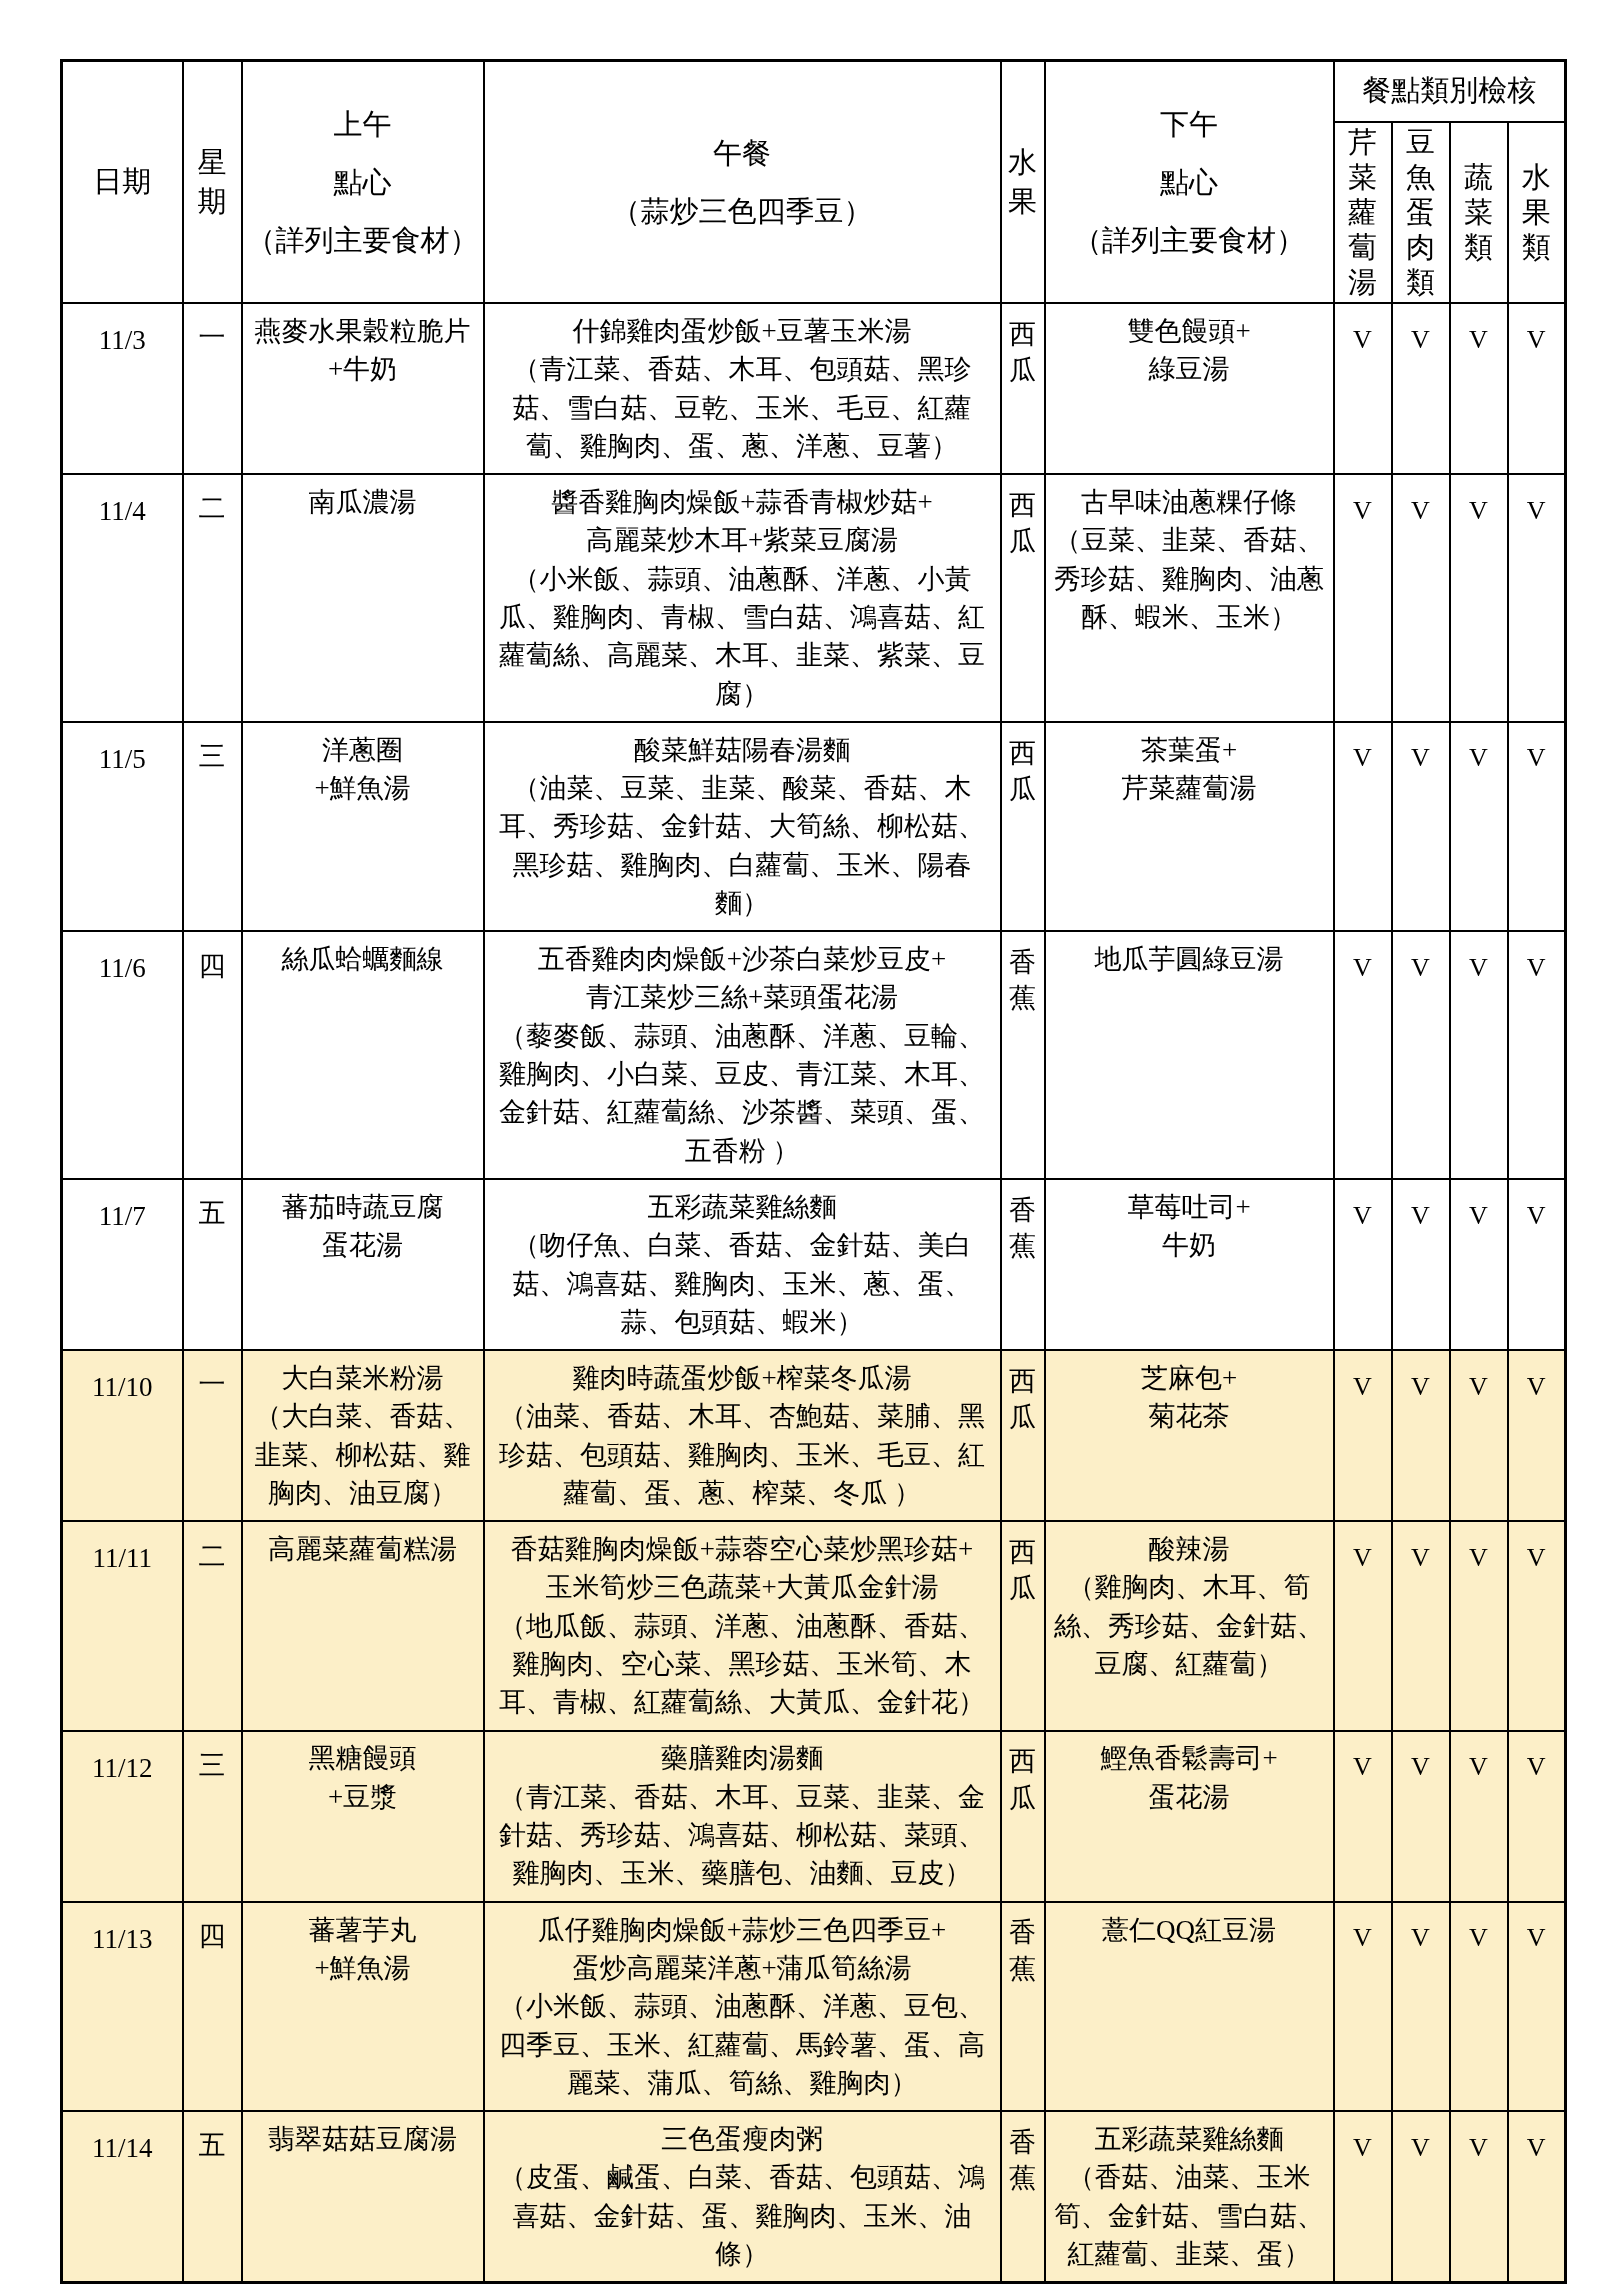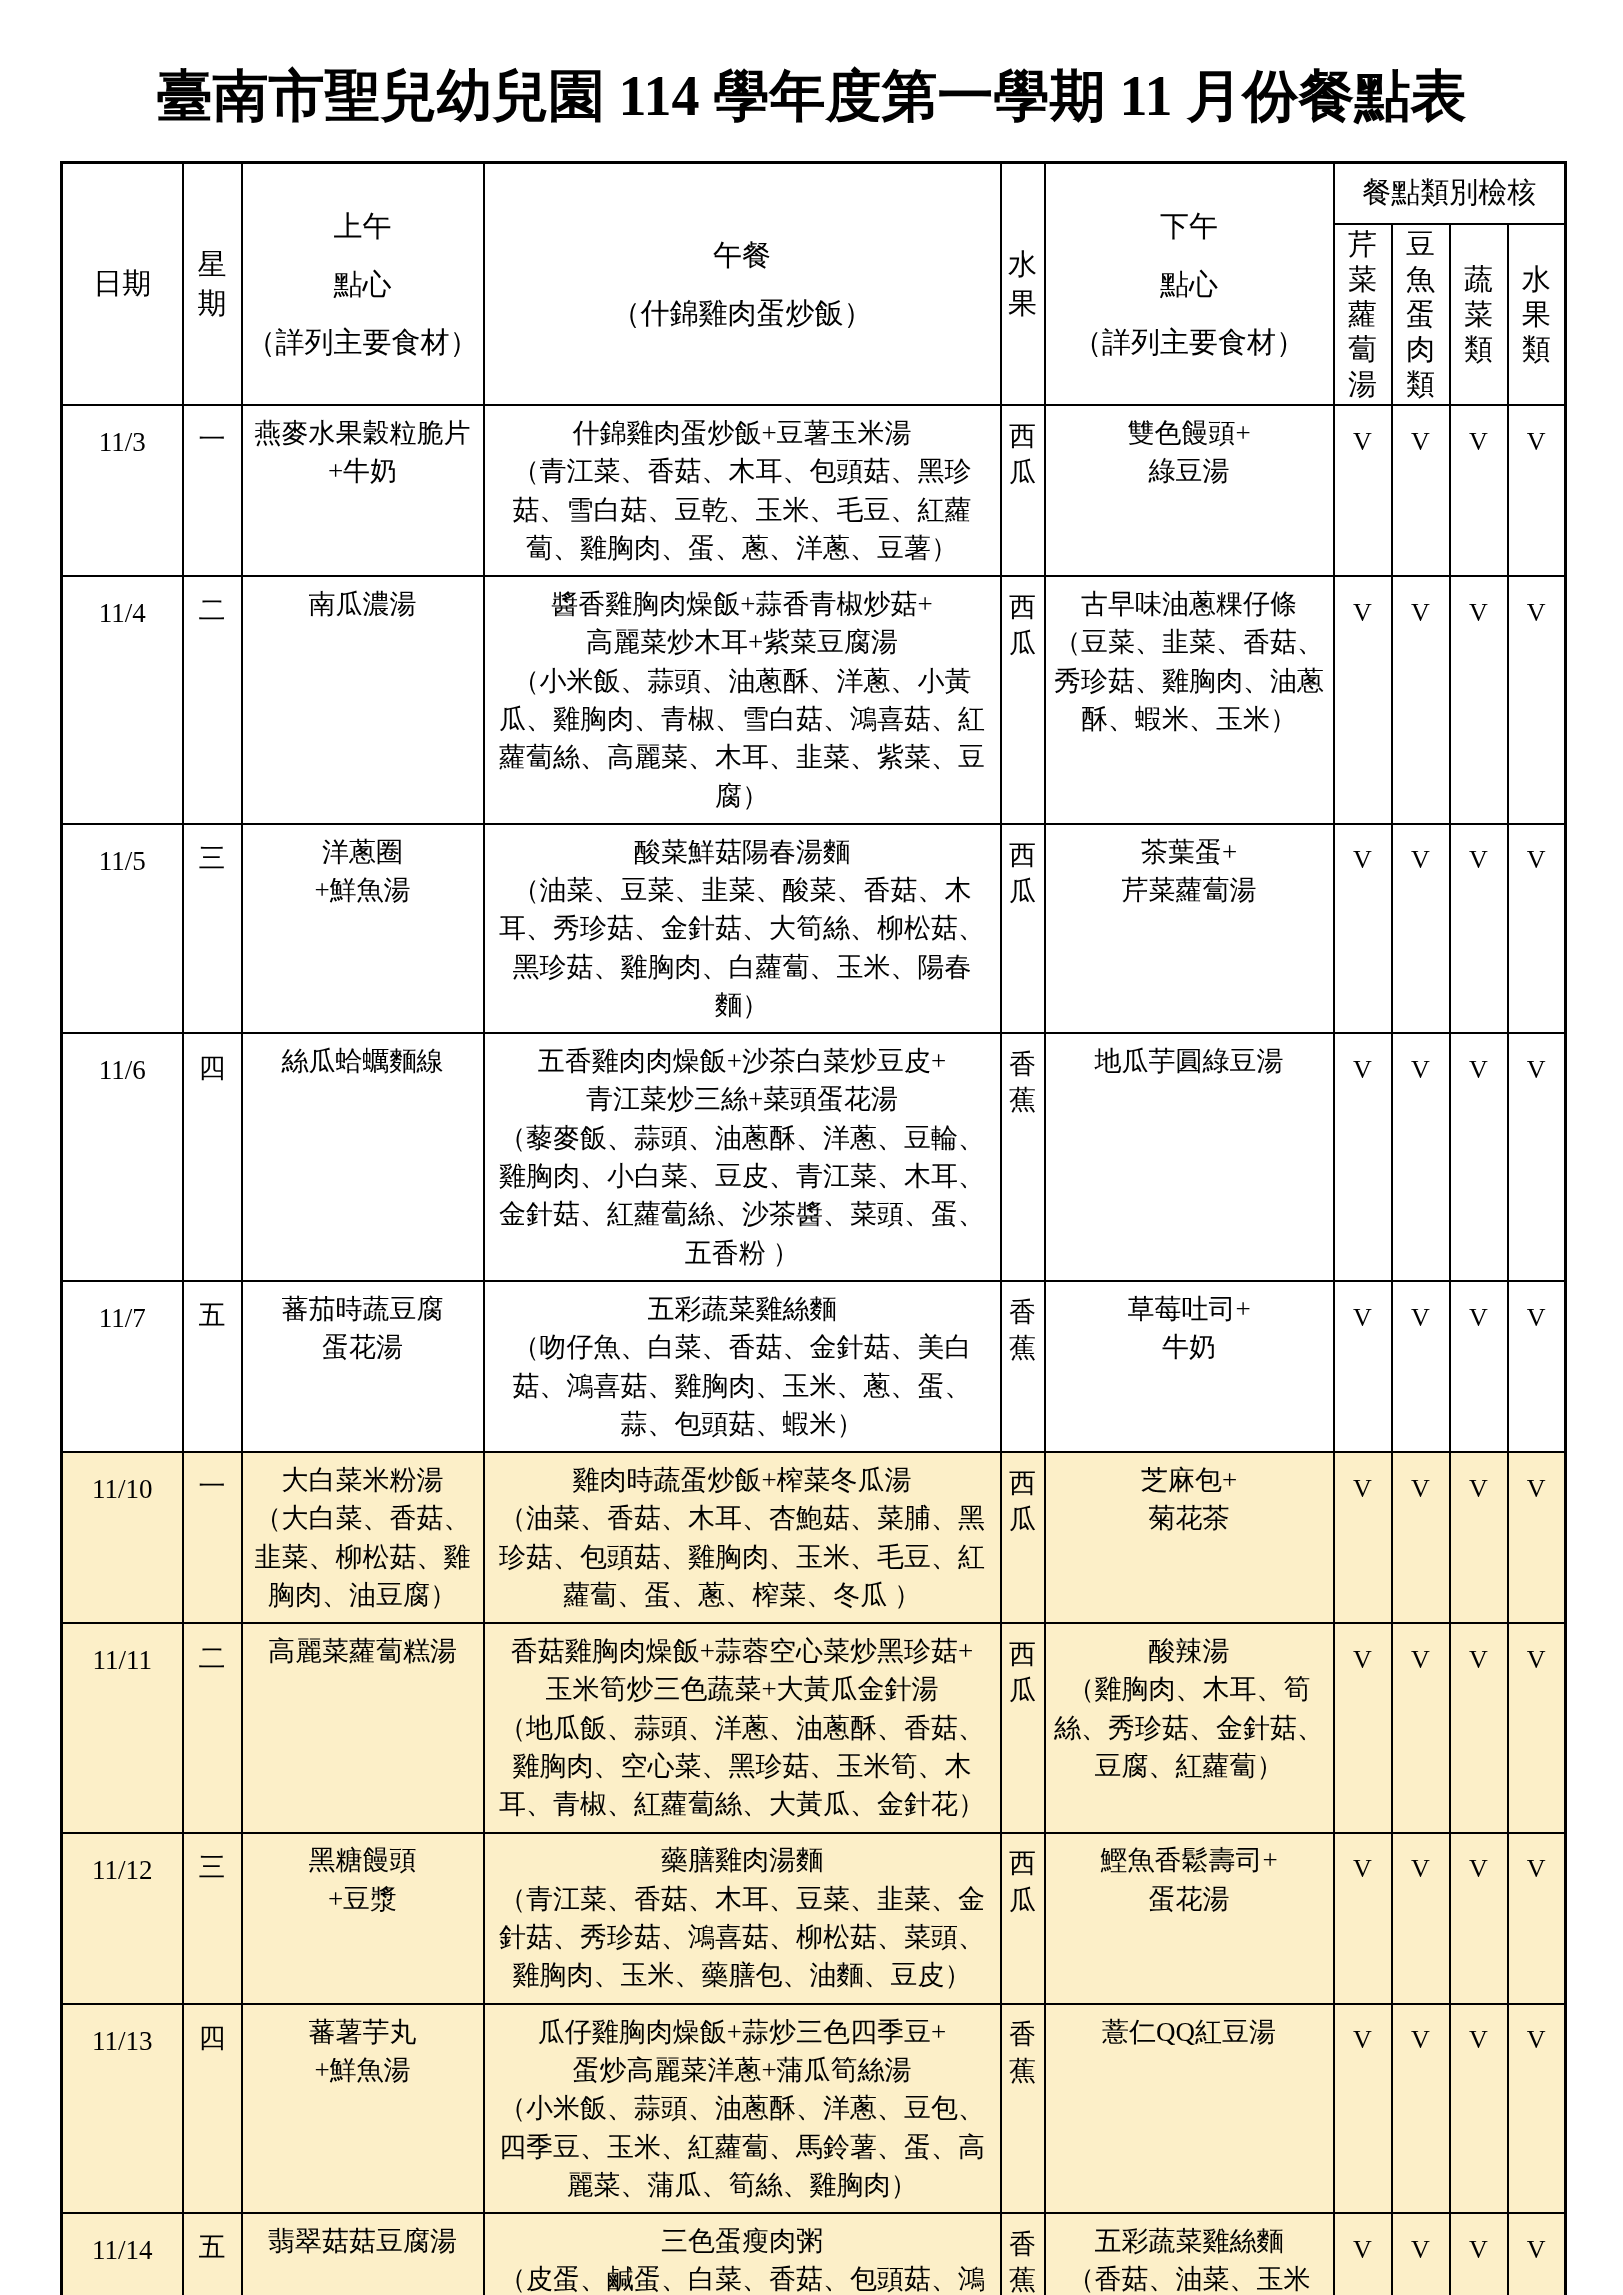--- a/index.html
+++ b/index.html
@@ -46,7 +46,6 @@
 <body>
 
 <div class="page">
-  <h1>臺南市聖兒幼兒園 114 學年度第一學期 11 月份餐點表</h1>
 
   <table class="menu">
     <colgroup>

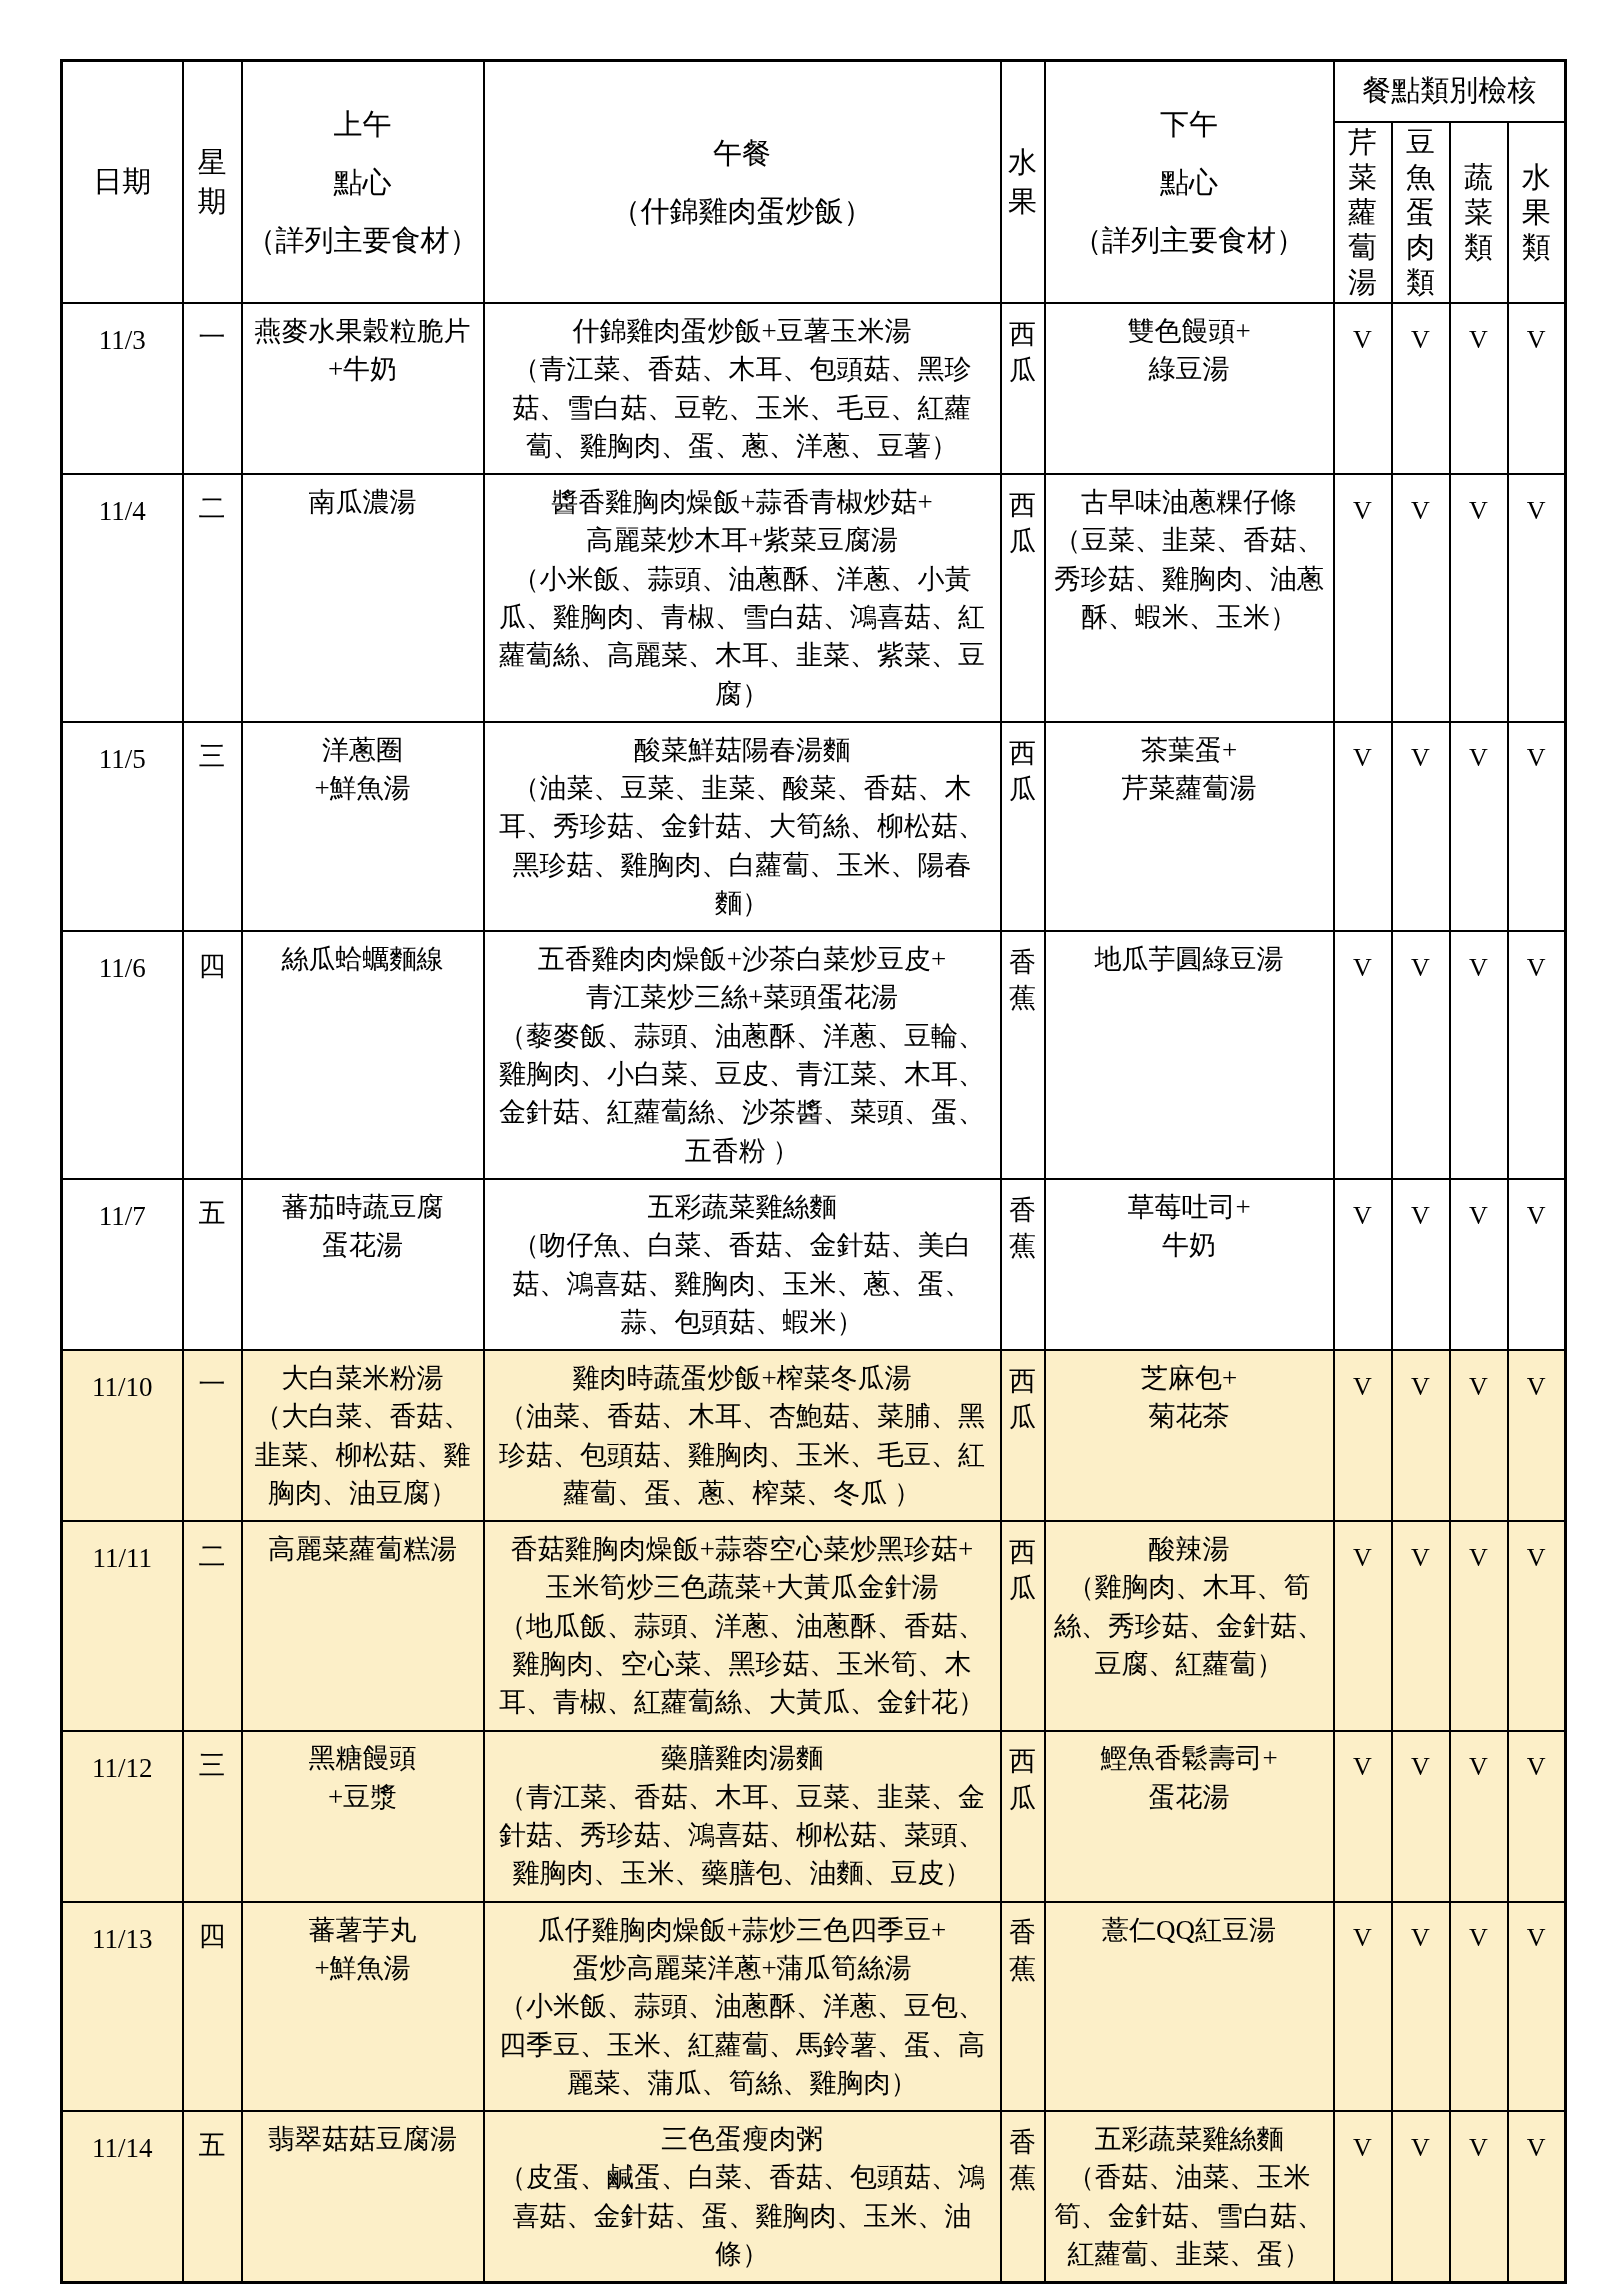--- a/index.html
+++ b/index.html
@@ -68,7 +68,7 @@
 點心
 （詳列主要食材）</th>
         <th rowspan="2" class="tall">午餐
-（什錦雞肉蛋炒飯）</th>
+（蒜炒三色四季豆）</th>
         <th rowspan="2"><span class="vtext">水果</span></th>
         <th rowspan="2" class="tall">下午
 點心

